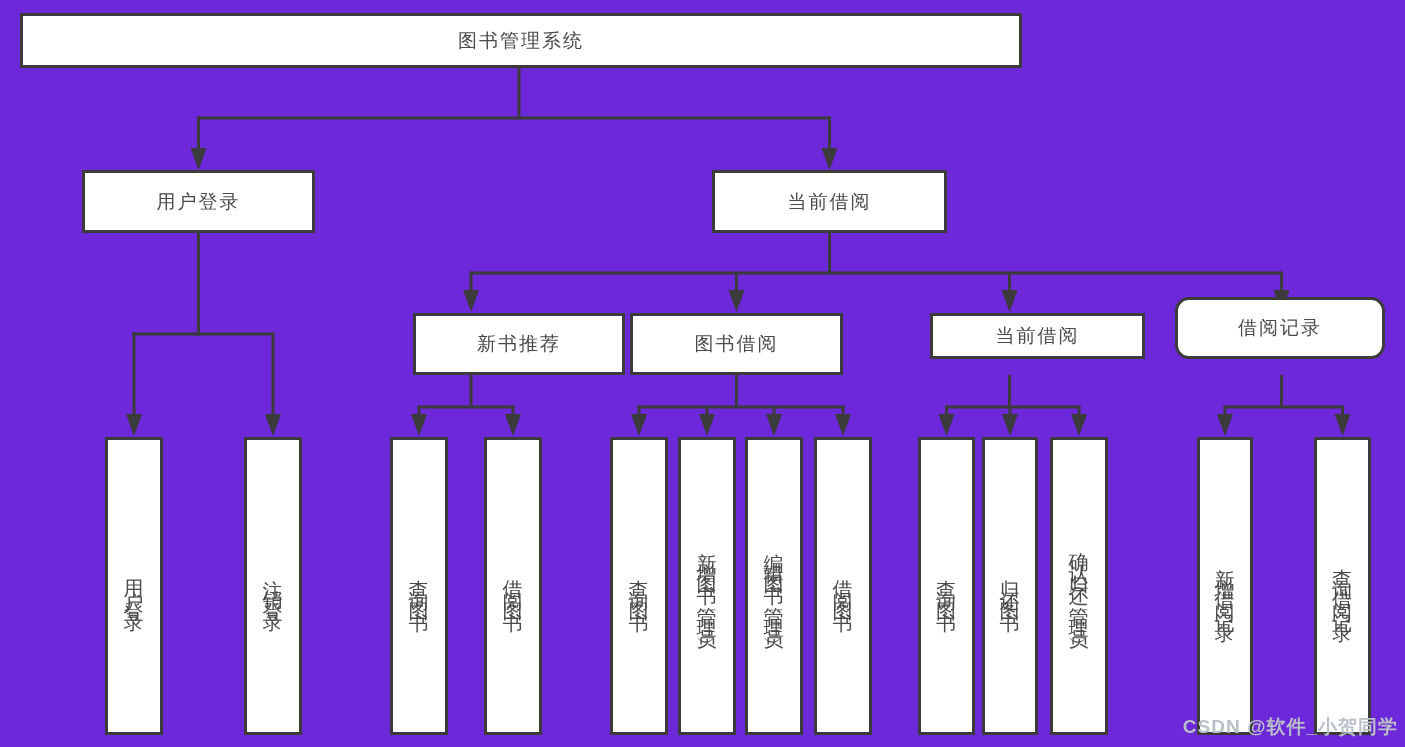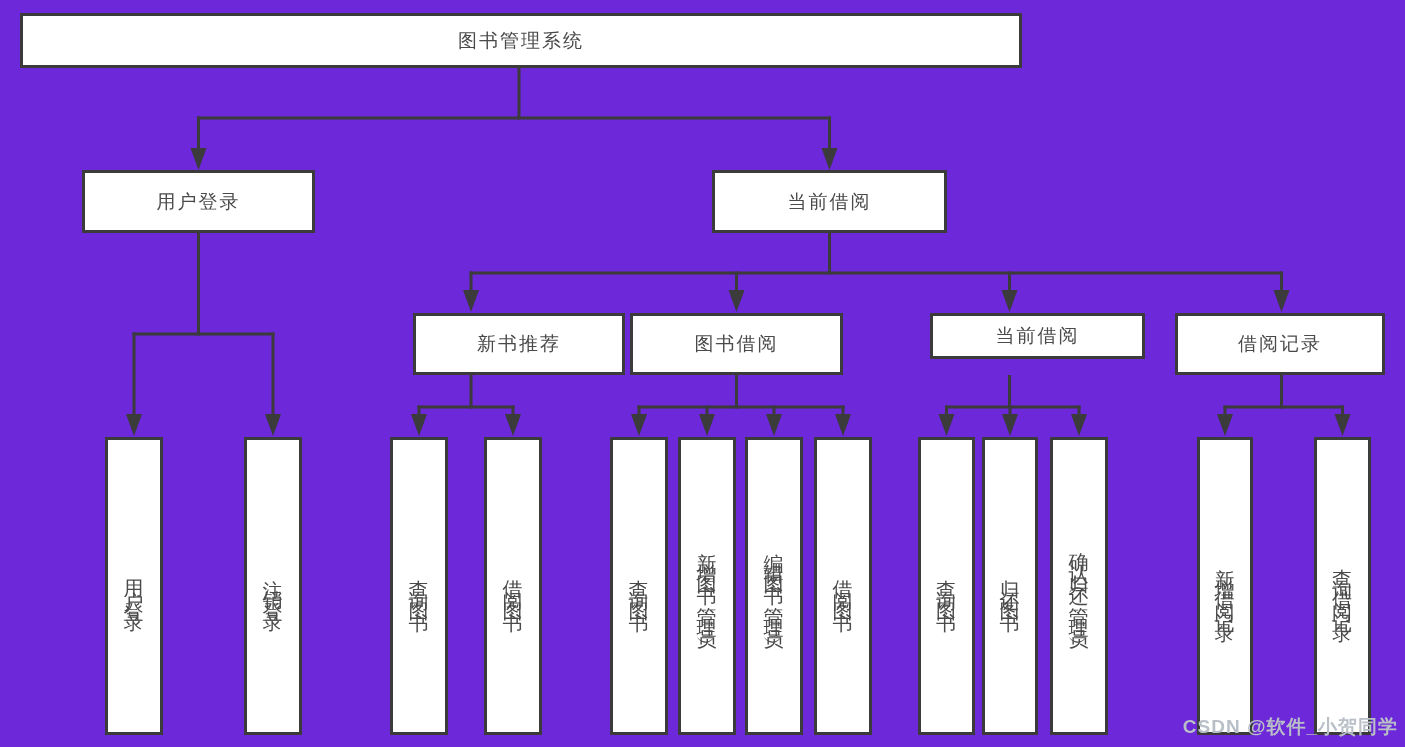--- a/index.html
+++ b/index.html
@@ -128,7 +128,7 @@
   <div class="node h" style="left:365px;top:313px;width:212px;height:62px;margin-left:48px;">新书推荐</div>
   <div class="node h" style="left:630px;top:313px;width:213px;height:62px;">图书借阅</div>
   <div class="node h" style="left:902px;top:313px;width:215px;height:46px;margin-left:28px;">当前借阅</div>
-  <div class="node h" style="left:1175px;top:313px;width:210px;height:62px;">借阅记录</div>
+  <div class="node h" style="left:1175px;top:297px;width:210px;height:62px;border-radius:14px;">借阅记录</div>
 
   <div class="node v" style="left:105px;top:437px;width:58px;height:298px;">用户登录</div>
   <div class="node v" style="left:244px;top:437px;width:58px;height:298px;">注销登录</div>

